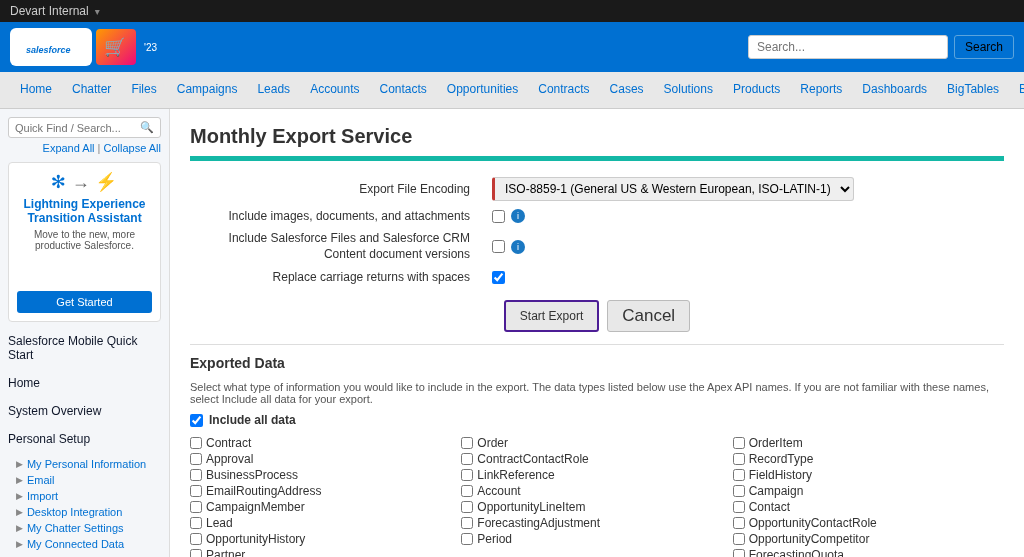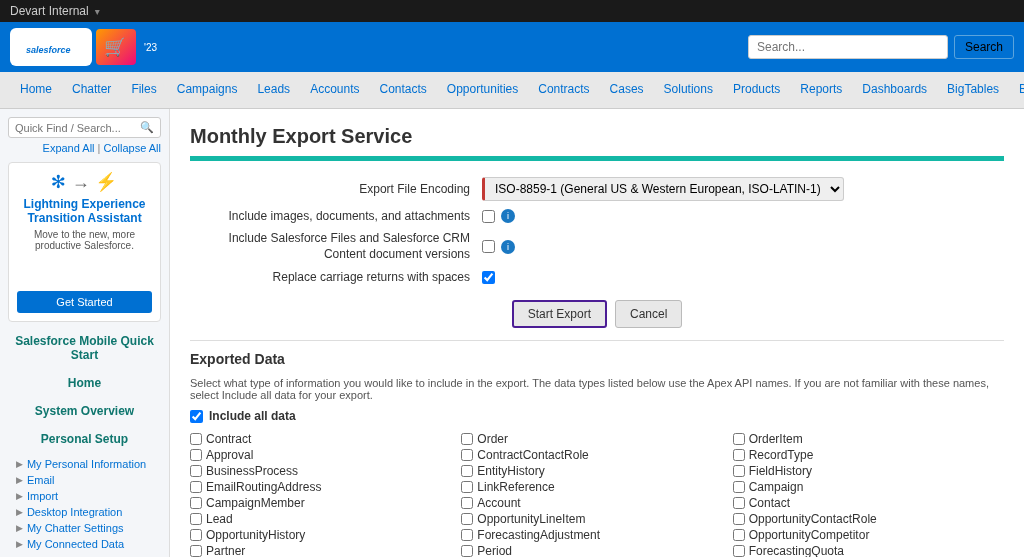--- a/index.html
+++ b/index.html
@@ -234,7 +234,7 @@
       display: flex;
       align-items: center;
       margin-bottom: 8px;
-      gap: 12px;
+      gap: 22px;
     }
     .form-label {
       text-align: right;

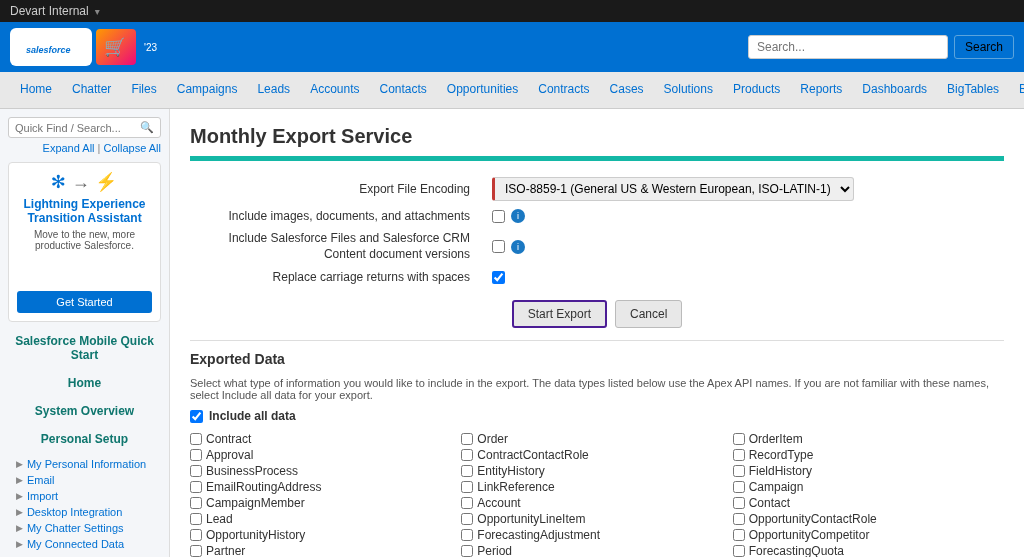--- a/index.html
+++ b/index.html
@@ -294,7 +294,7 @@
       padding: 5px 14px;
       border-radius: 3px;
       cursor: pointer;
-      font-size: 12px;
+      font-size: 17px;
       color: #333;
     }
 

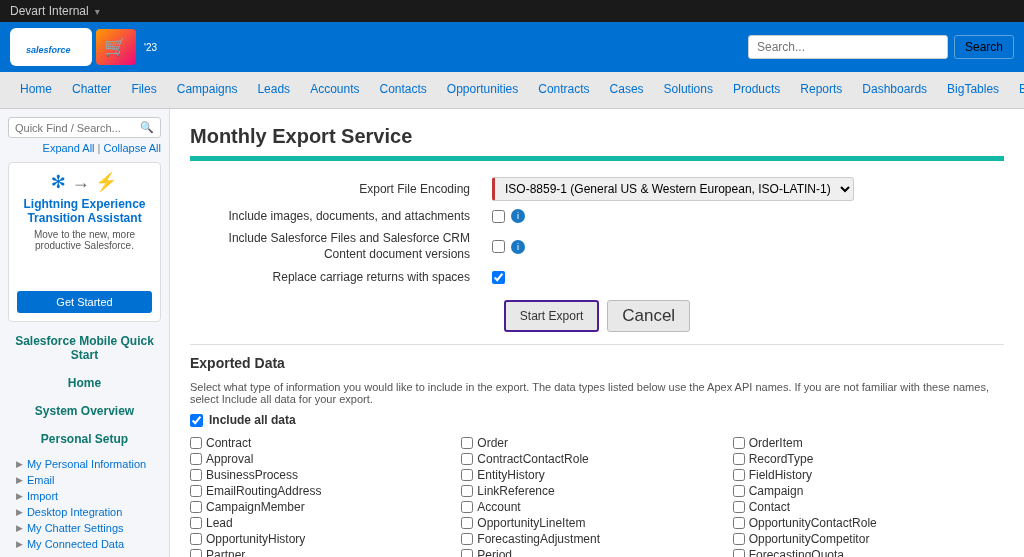--- a/index.html
+++ b/index.html
@@ -190,11 +190,10 @@
     }
     .sidebar-section-title {
       font-size: 12px;
-      font-weight: bold;
-      color: #0f766e;
+      font-weight: normal;
+      color: #0f172a;
       padding: 4px 0;
       cursor: pointer;
-      text-align: center;
     }
     .sidebar-sub-item {
       font-size: 11px;

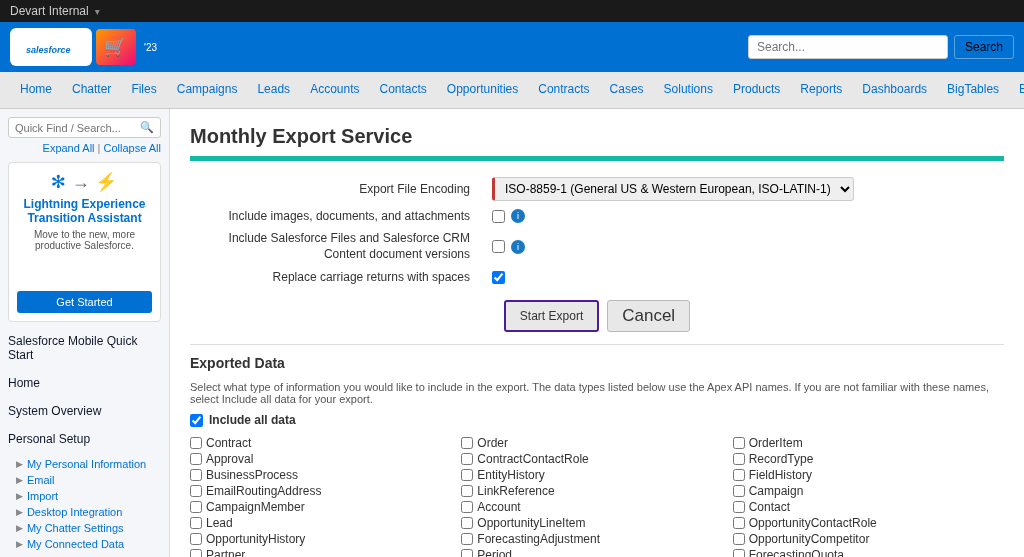--- a/index.html
+++ b/index.html
@@ -549,10 +549,6 @@
             </div>
             <div class="data-item">
               <input type="checkbox" style="">
-              <span>EntityHistory</span>
-            </div>
-            <div class="data-item">
-              <input type="checkbox" style="">
               <span>LinkReference</span>
             </div>
             <div class="data-item">

